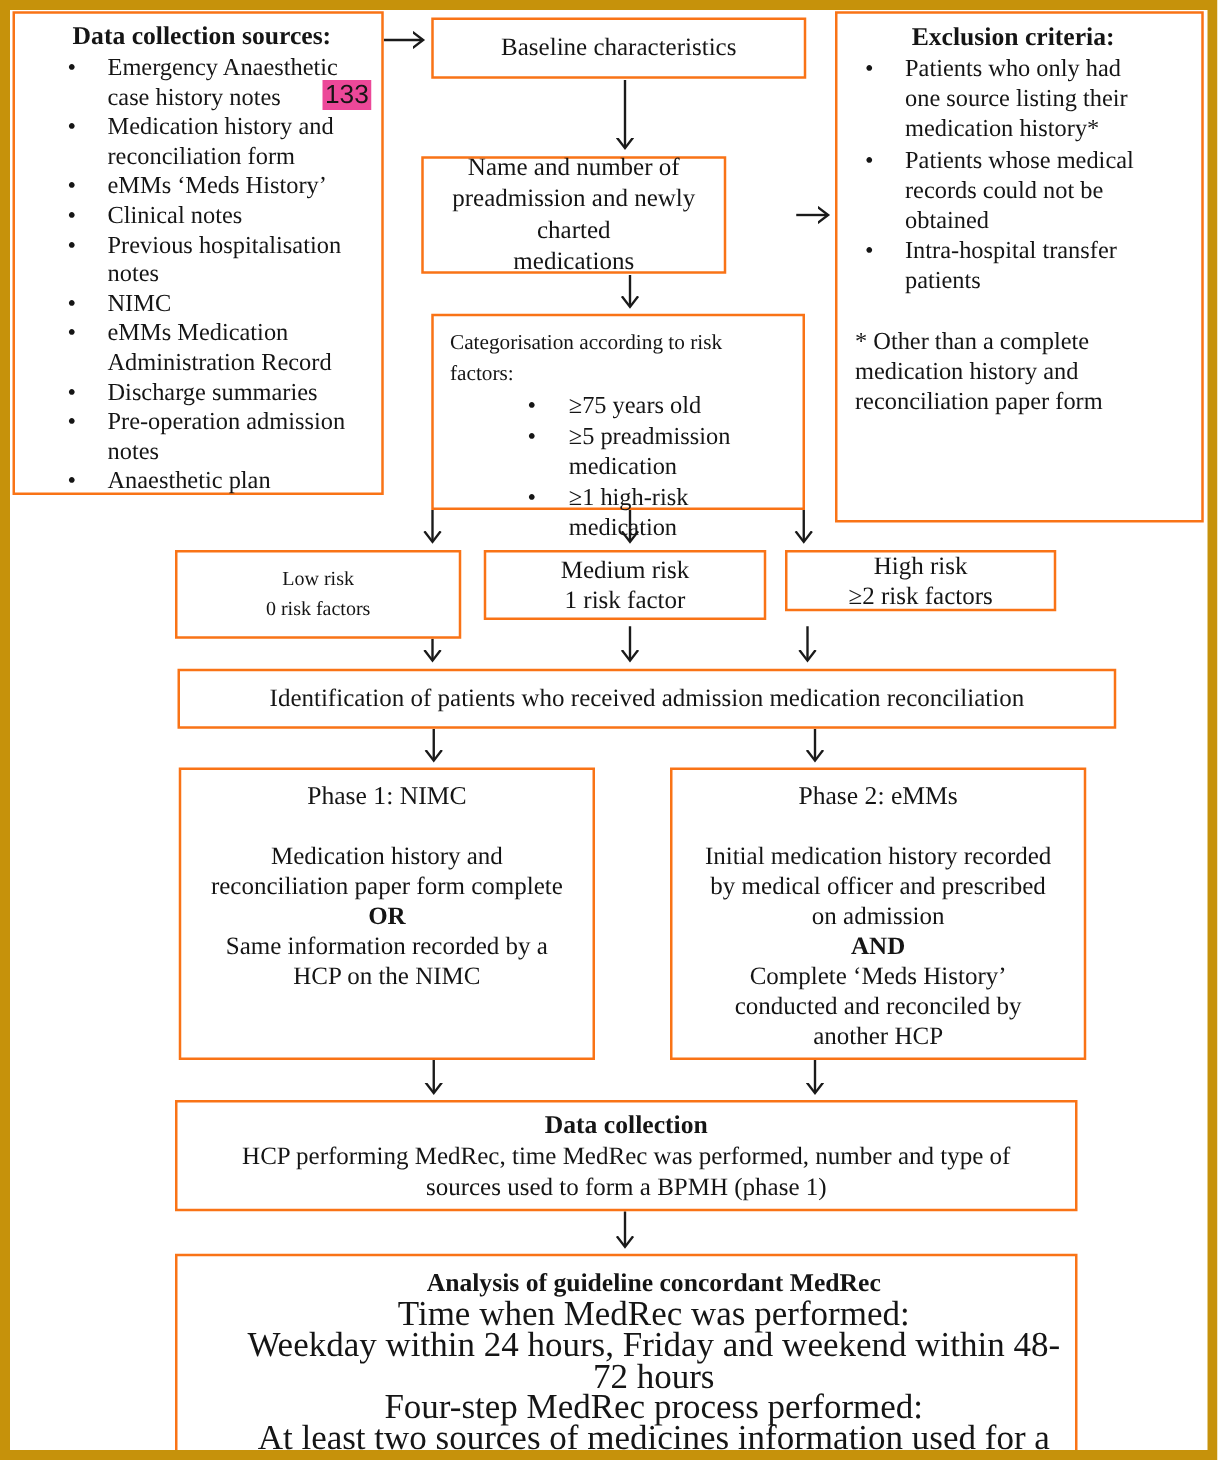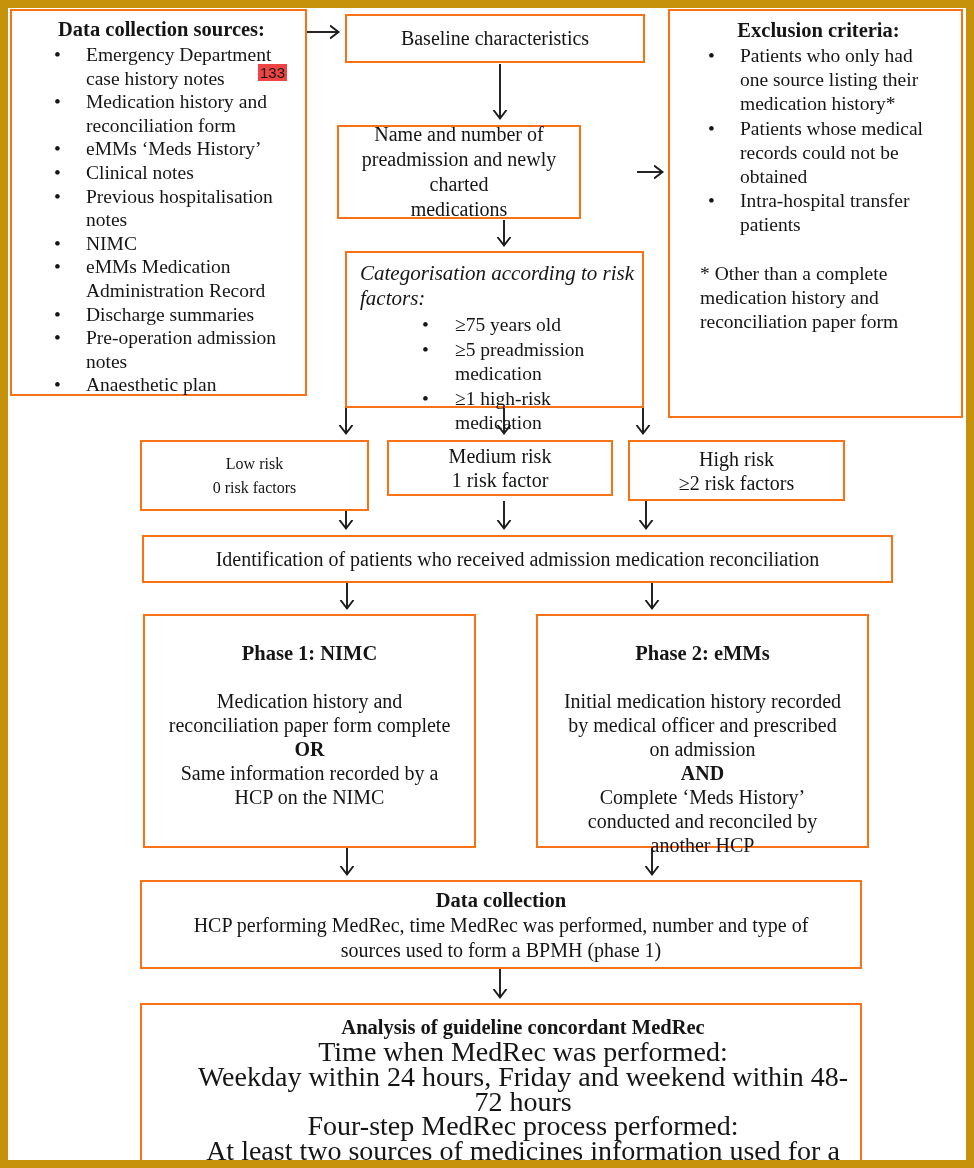--- a/index.html
+++ b/index.html
@@ -25,7 +25,7 @@
            font-size:15px;z-index:3;background:#ef4444;padding:0 2px;}
 
   
-  #exclusion{left:668px;top:9px;width:295px;height:409px;padding:6px 6px 0 30px;font-size:19.5px;}
+  #exclusion{left:668px;top:9px;width:295px;height:409px;padding:6px 6px 0 14px;font-size:19.5px;}
   #exclusion .box-title{text-align:center;margin-right:18px;}
   #exclusion ul.blist li{line-height:24.2px;}
   .footnote{margin:24px 0 0 0;white-space:pre-line;line-height:24.2px;}

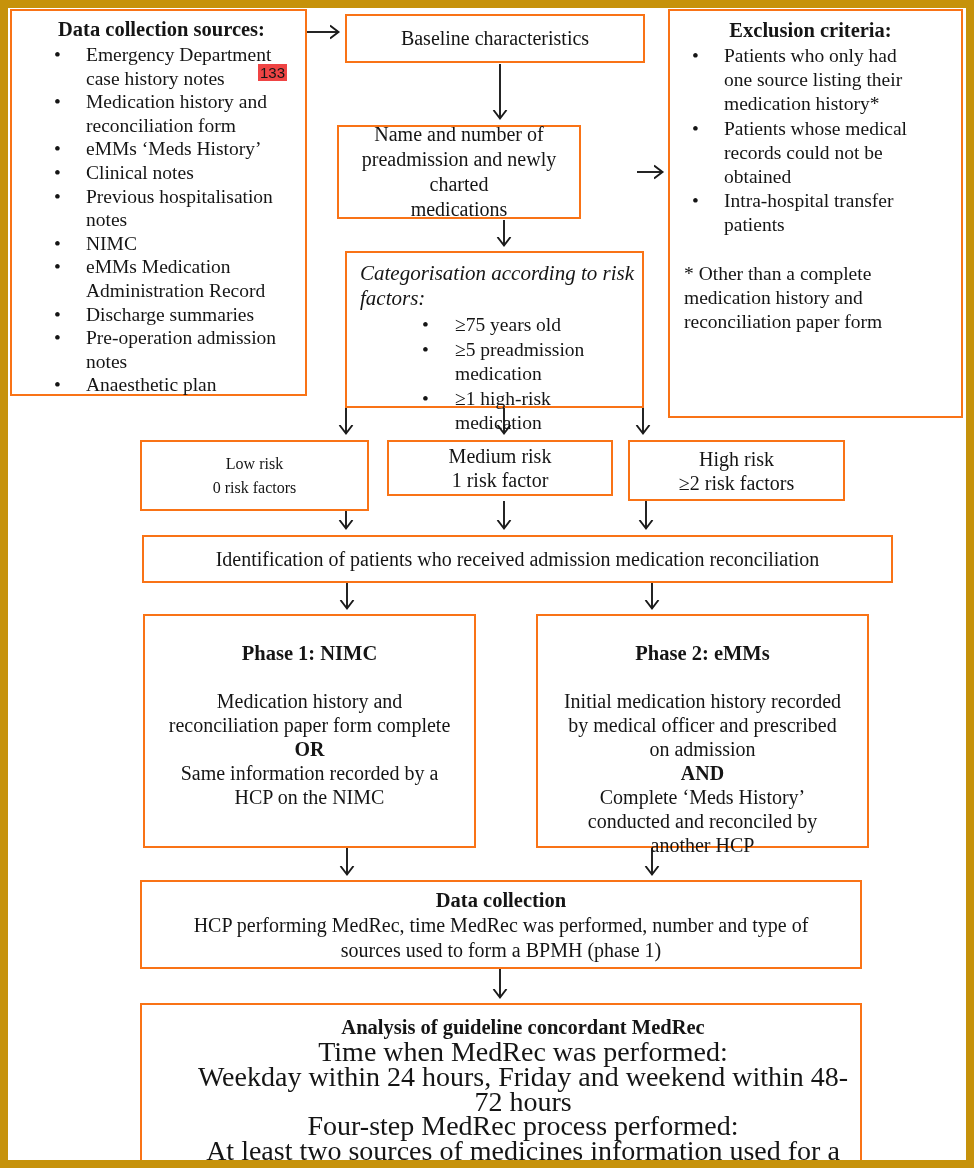--- a/index.html
+++ b/index.html
@@ -93,7 +93,7 @@
   <div id="sources" class="box">
     <div class="box-title">Data collection sources:</div>
     <ul class="blist">
-      <li>Emergency Department
+      <li>Emergency Anaesthetic
 case history notes</li>
       <li>Medication history and
 reconciliation form</li>

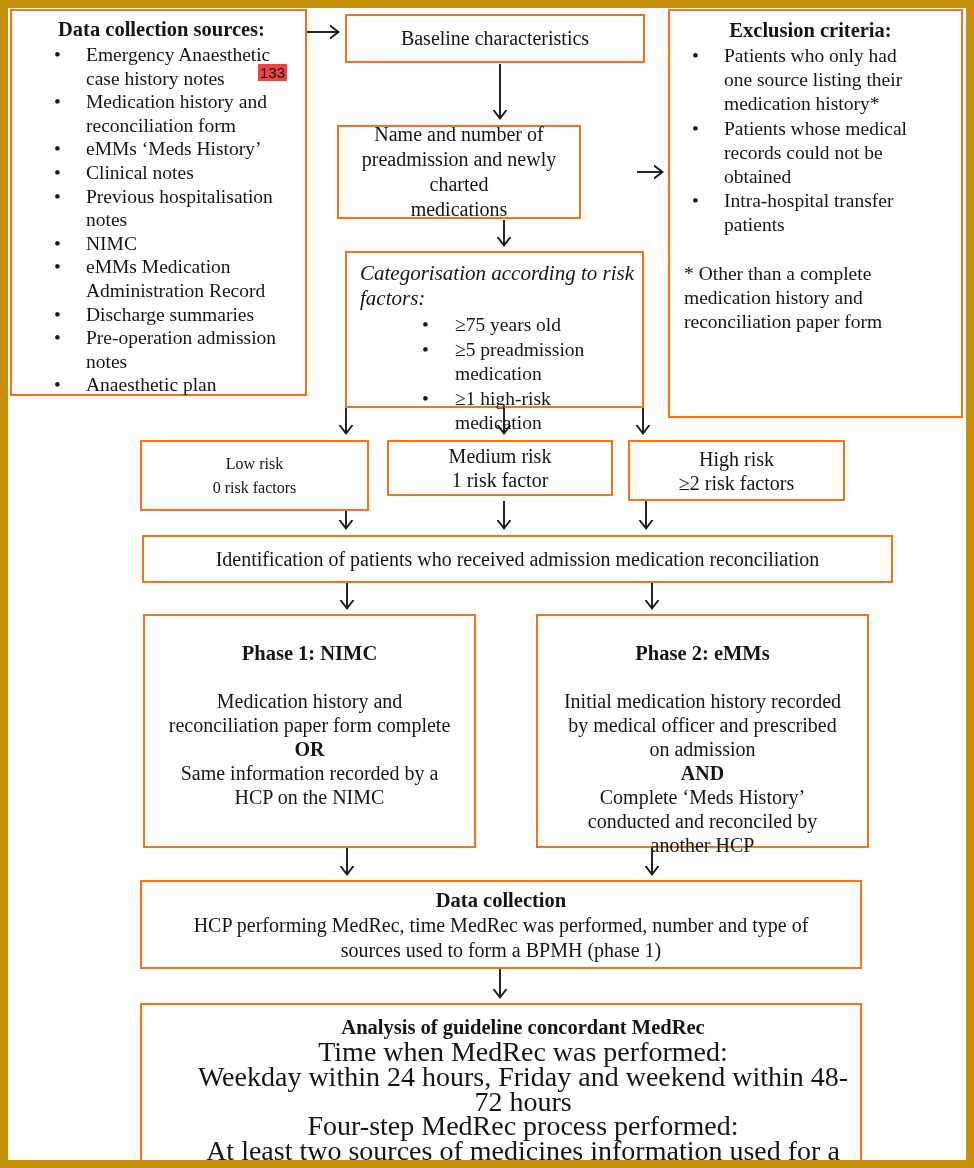--- a/index.html
+++ b/index.html
@@ -22,7 +22,7 @@
   ul.blist li{position:relative;padding-left:40px;white-space:pre-line;line-height:23.6px;}
   ul.blist li::before{content:"\2022";position:absolute;left:8px;}
   #pagenum{position:absolute;left:258px;top:64px;font-family:"Liberation Sans",sans-serif;
-           font-size:15px;z-index:3;background:#ef4444;padding:0 2px;}
+           font-size:21px;z-index:3;background:#ec4899;padding:0 2px;}
 
   
   #exclusion{left:668px;top:9px;width:295px;height:409px;padding:6px 6px 0 14px;font-size:19.5px;}

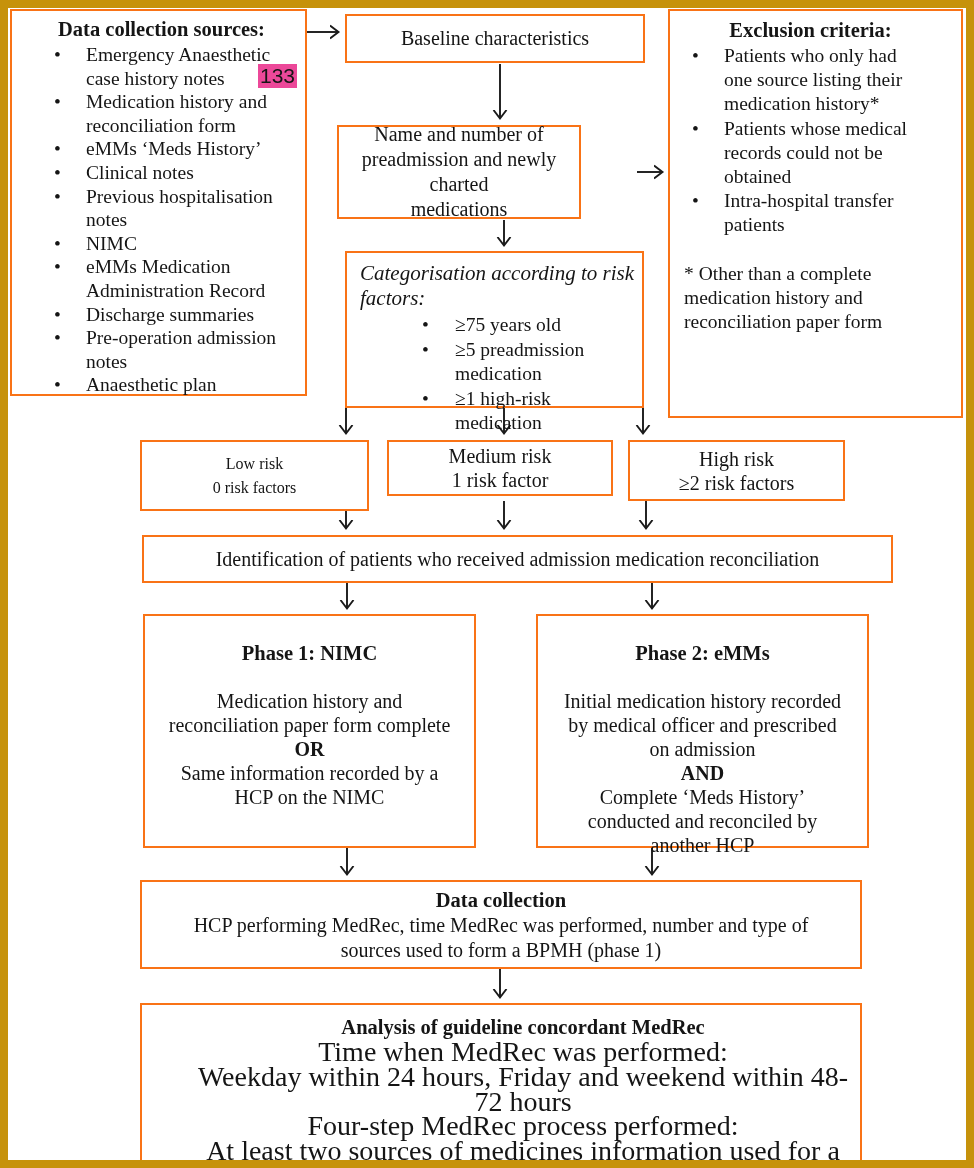--- a/index.html
+++ b/index.html
@@ -34,7 +34,7 @@
   #medications{left:337px;top:125px;width:244px;height:94px;font-size:20px;line-height:25px;}
 
   #categorisation{left:345px;top:251px;width:299px;height:157px;padding:8px 8px 0 13px;font-size:19.5px;}
-  .cat-title{white-space:pre-line;line-height:25px;font-size:21px;font-style:italic;}
+  .cat-title{white-space:pre-line;line-height:25px;font-size:17px;}
   ul.catlist{margin:2px 0 0 0;padding:0 0 0 60px;list-style:none;}
   ul.catlist li{position:relative;padding-left:35px;white-space:pre-line;line-height:24.5px;}
   ul.catlist li::before{content:"\2022";position:absolute;left:2px;}

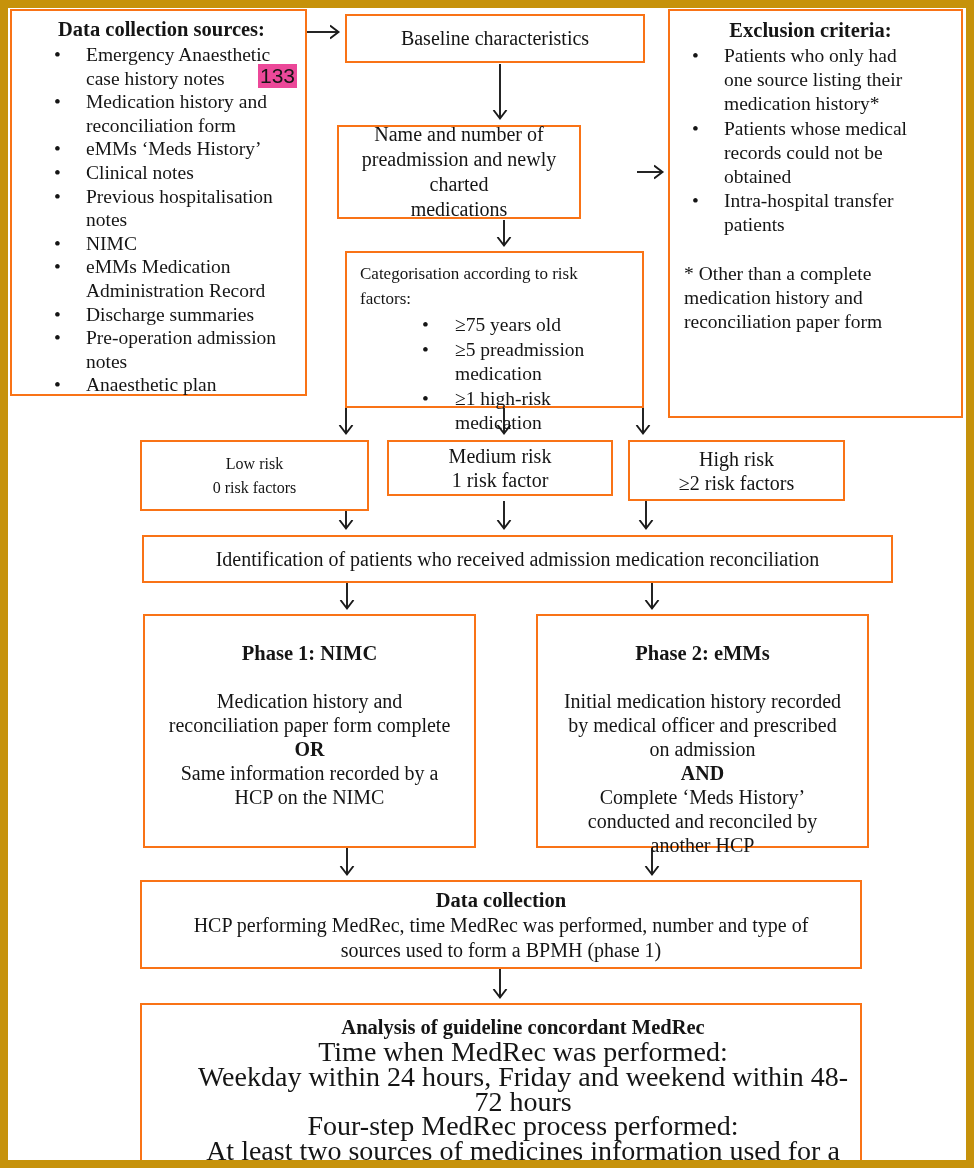--- a/index.html
+++ b/index.html
@@ -41,7 +41,7 @@
 
   #risk-low{left:140px;top:440px;width:229px;height:71px;font-size:16px;line-height:24px;}
   #risk-medium{left:387px;top:440px;width:226px;height:56px;font-size:20px;line-height:24px;}
-  #risk-high{left:628px;top:440px;width:217px;height:61px;font-size:20px;line-height:24px;}
+  #risk-high{left:628px;top:440px;width:217px;height:49px;font-size:20px;line-height:24px;}
 
   #identification{left:142px;top:535px;width:751px;height:48px;font-size:20px;}
 

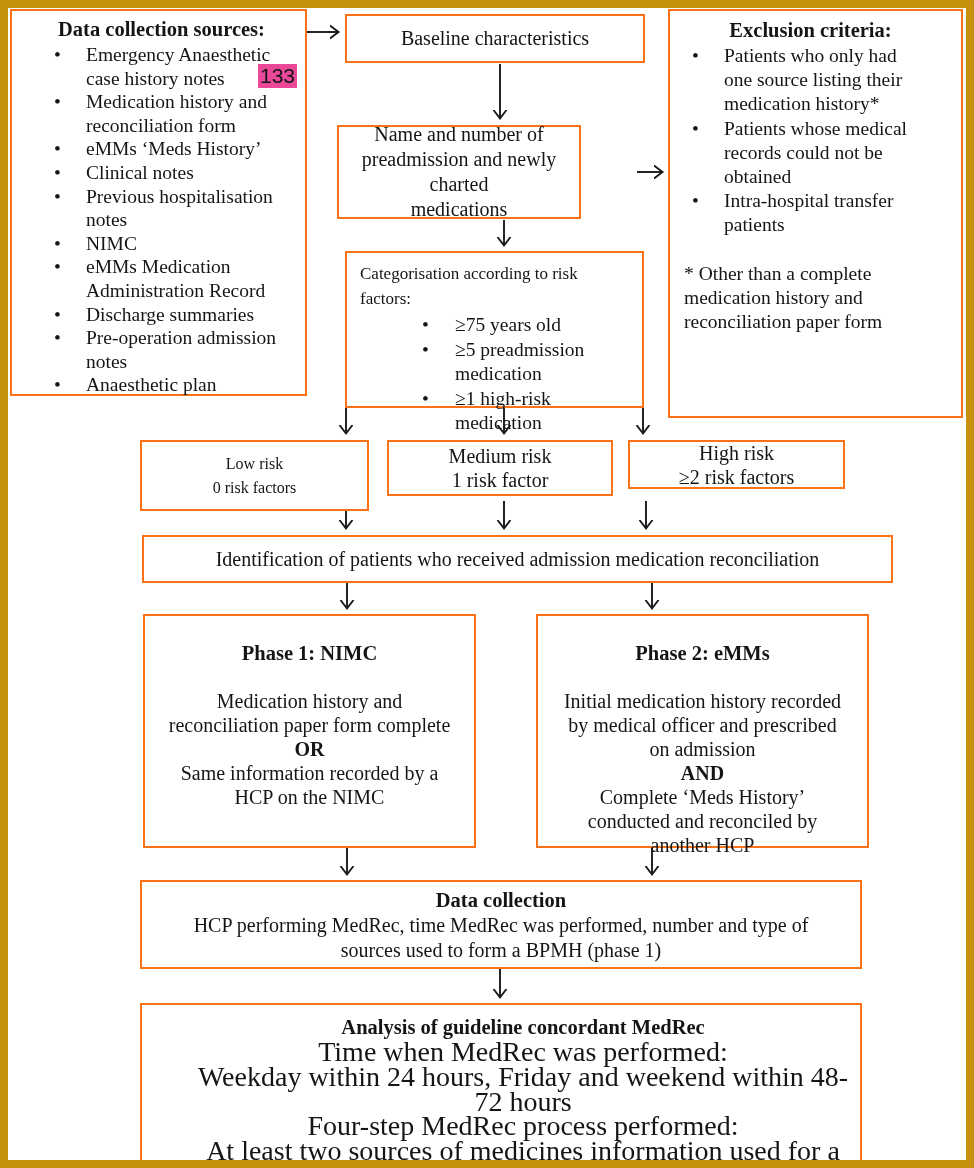--- a/index.html
+++ b/index.html
@@ -48,7 +48,7 @@
   .phasebox{padding-top:9px;text-align:center;font-size:20px;}
   #phase1{left:143px;top:614px;width:333px;height:234px;}
   #phase2{left:536px;top:614px;width:333px;height:234px;}
-  .phase-title{font-weight:bold;font-size:20.5px;line-height:25px;margin-bottom:23px;margin-top:16px;}
+  .phase-title{font-weight:normal;font-size:20.5px;line-height:25px;margin-bottom:23px;}
   .phase-body{white-space:pre-line;line-height:24px;}
   .phase-op{font-weight:bold;line-height:24px;}
 

